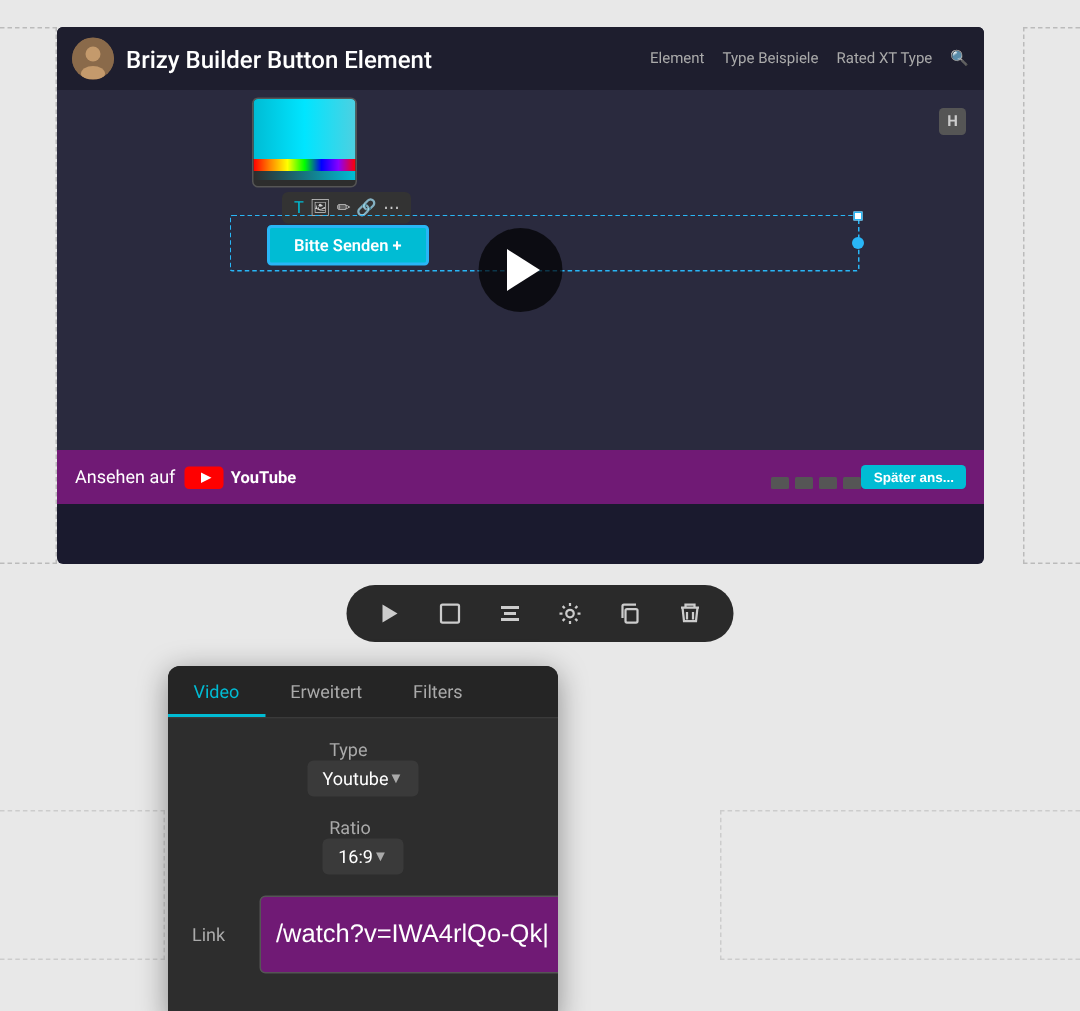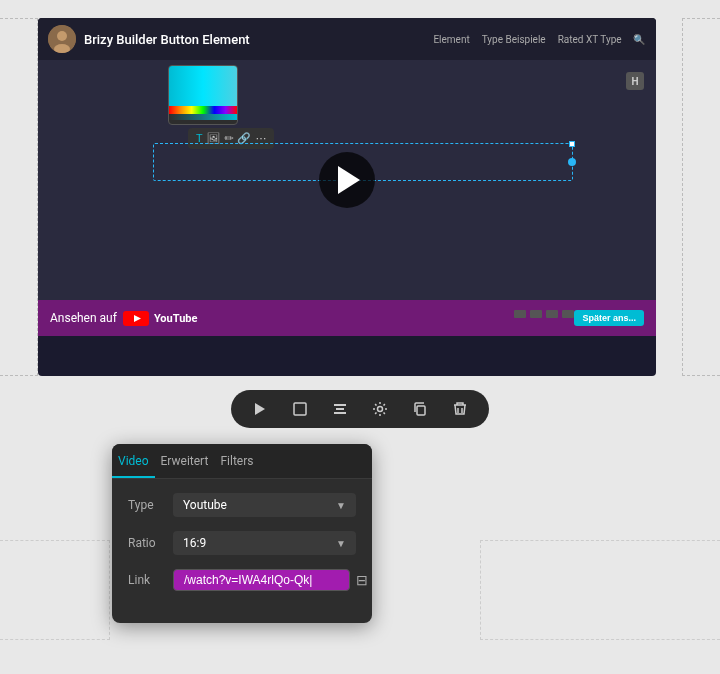--- a/index.html
+++ b/index.html
@@ -47,7 +47,7 @@
     }
     .yt-title {
       color: #ffffff;
-      font-size: 13px;
+      font-size: 16px;
       font-weight: 500;
       flex: 1;
     }

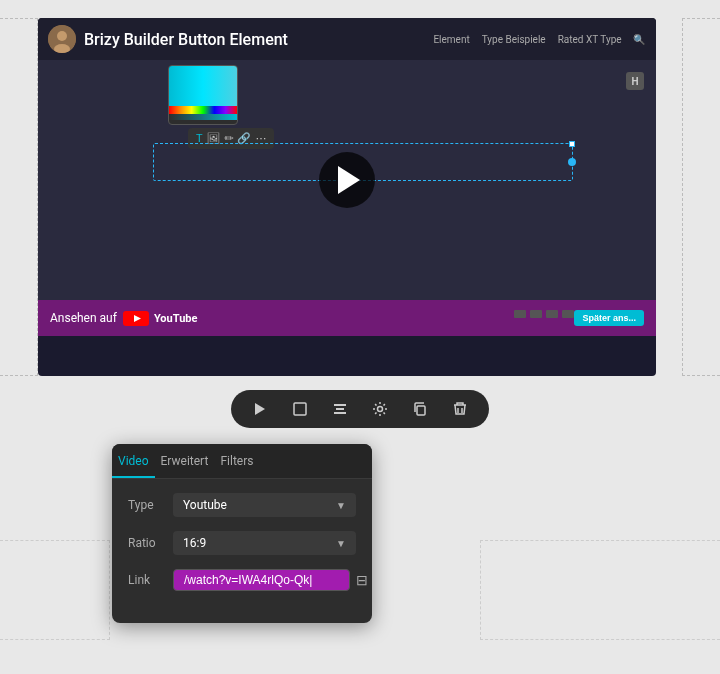--- a/index.html
+++ b/index.html
@@ -437,6 +437,7 @@
       <div class="selection-handle"></div>
     </div>
 
+    <div class="button-element">Bitte Senden +</div>
 
     <div style="position:absolute; top:12px; right:12px; background:#555; color:#ccc; width:18px; height:18px; border-radius:3px; font-size:10px; font-weight:bold; display:flex; align-items:center; justify-content:center;">H</div>
 

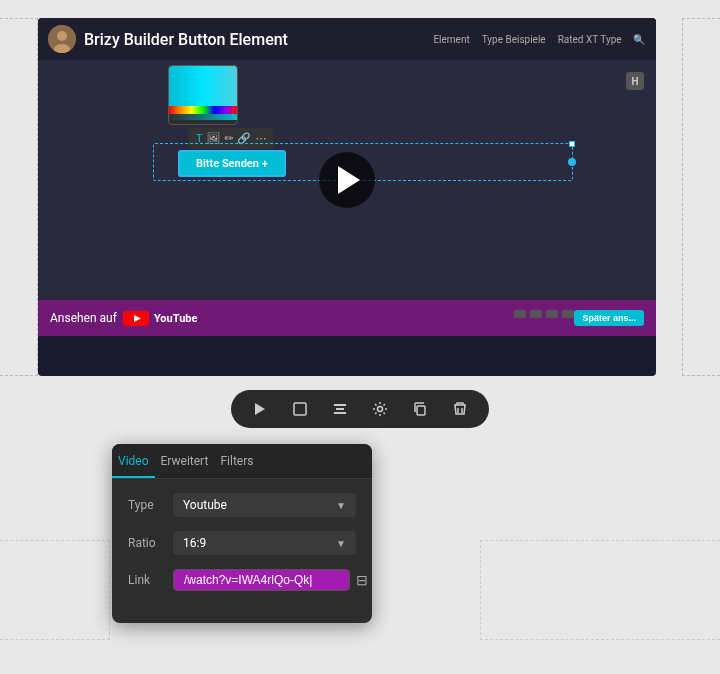--- a/index.html
+++ b/index.html
@@ -219,7 +219,7 @@
     .yt-bottom-right {
       margin-left: auto;
       display: flex;
-      align-items: flex-start;
+      align-items: flex-end;
       gap: 0;
     }
     .yt-btn-teal {

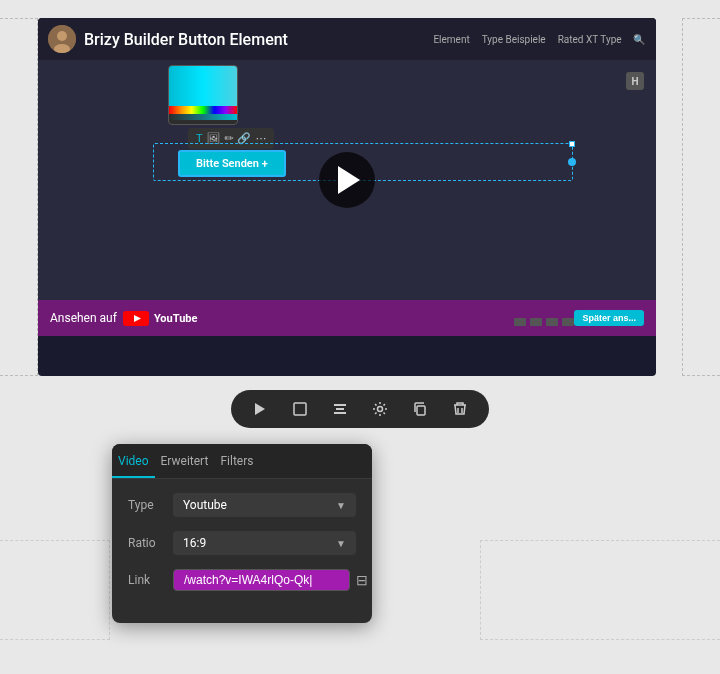--- a/index.html
+++ b/index.html
@@ -275,7 +275,7 @@
       border-bottom: 1px solid #3a3a3a;
     }
     .panel-tab {
-      padding: 10px 6px;
+      padding: 10px 17px;
       font-size: 12px;
       color: #aaa;
       cursor: pointer;

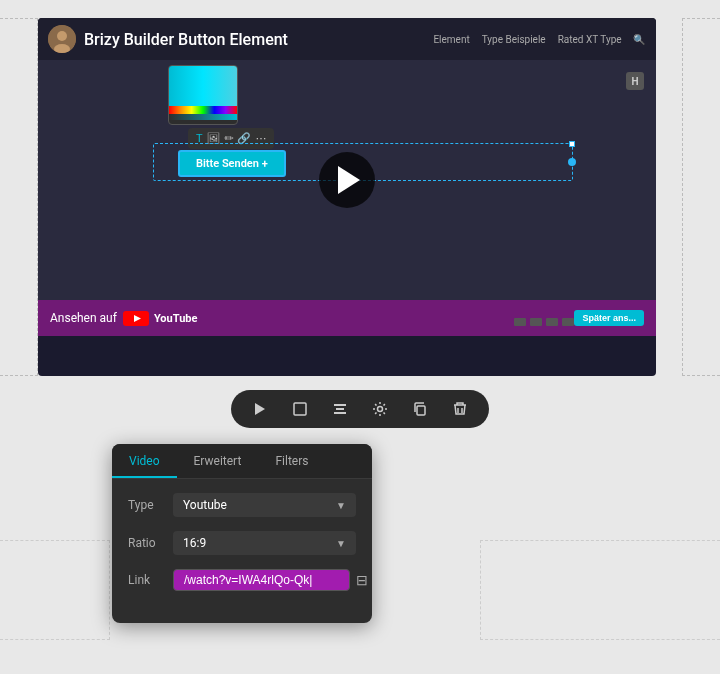--- a/index.html
+++ b/index.html
@@ -302,6 +302,7 @@
       display: flex;
       align-items: center;
       margin-bottom: 14px;
+      flex-direction: column;
     }
     .panel-label {
       color: #aaa;

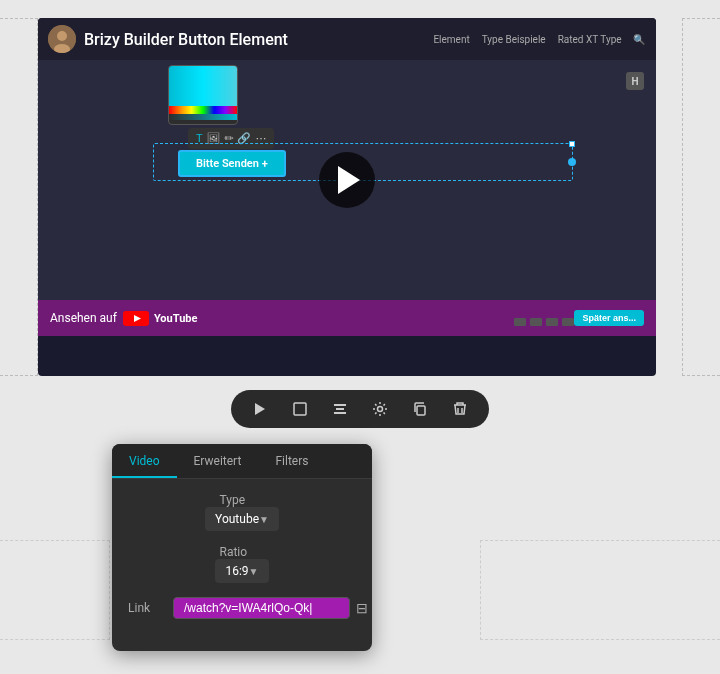--- a/index.html
+++ b/index.html
@@ -335,12 +335,12 @@
     }
     .panel-input {
       flex: 1;
-      background: #a21caf;
+      background: #701a75;
       color: #fff;
       border: 1px solid #555;
       border-radius: 4px;
-      padding: 3px 10px;
-      font-size: 12px;
+      padding: 15px 10px;
+      font-size: 17px;
       outline: none;
     }
     .panel-input-icon {

